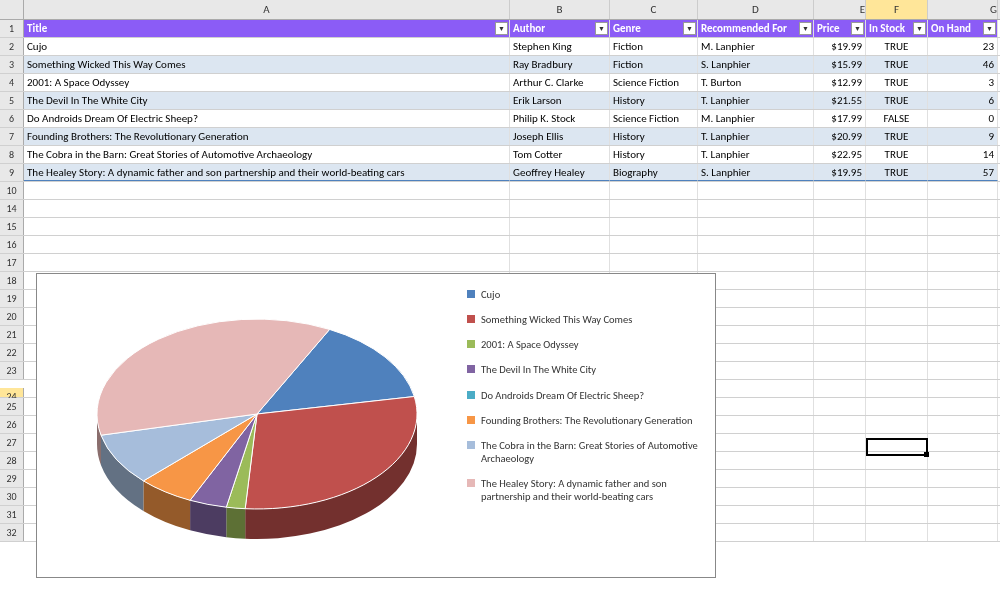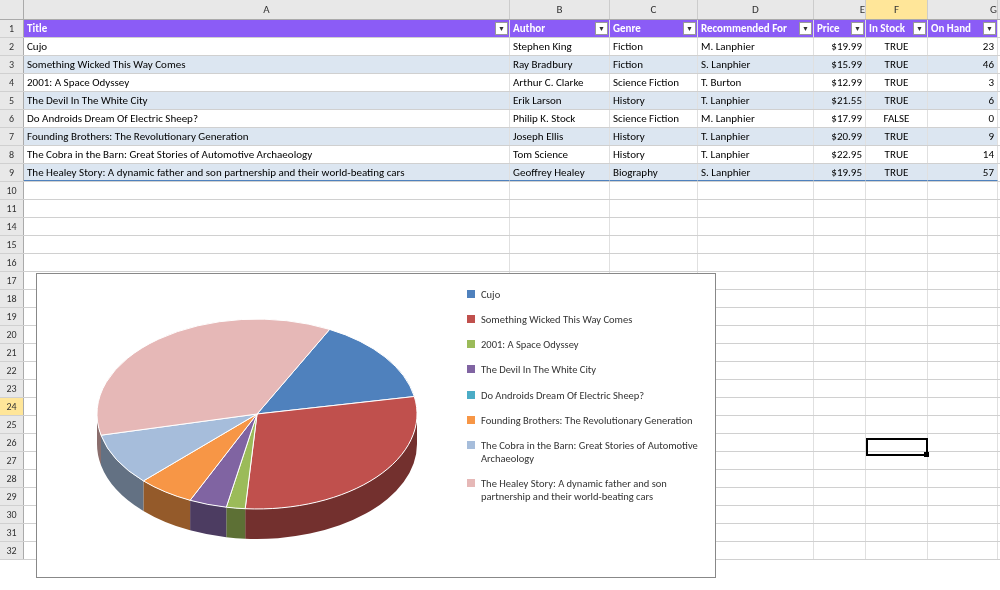--- a/index.html
+++ b/index.html
@@ -216,7 +216,7 @@
       <div class="row  ">
         <div class="row-h">8</div>
         <div class="cell cA">The Cobra in the Barn: Great Stories of Automotive Archaeology</div>
-        <div class="cell cB">Tom Science</div>
+        <div class="cell cB">Tom Cotter</div>
         <div class="cell cC">History</div>
         <div class="cell cD">T. Lanphier</div>
         <div class="cell cE">$22.95</div>

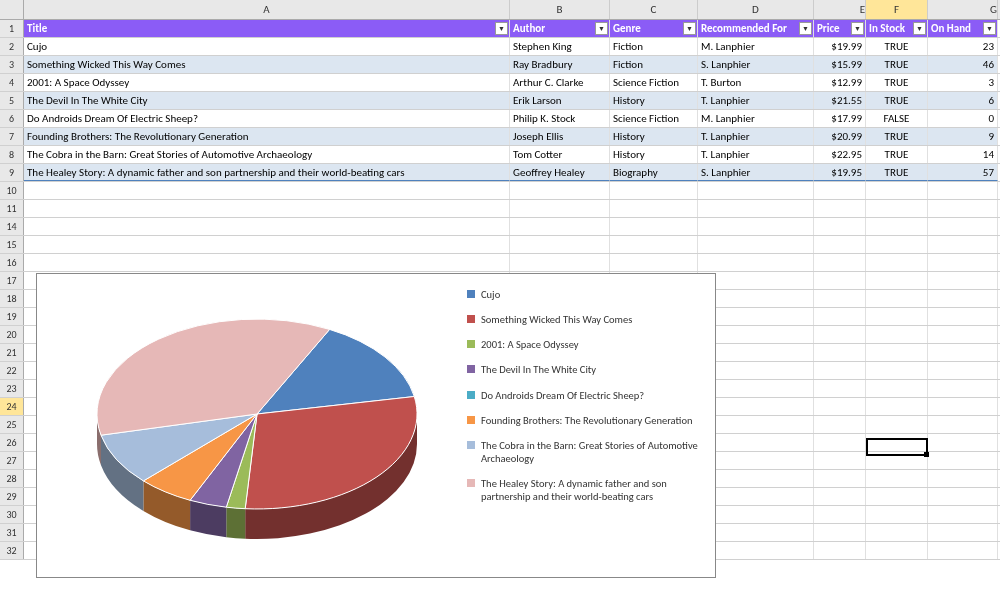--- a/index.html
+++ b/index.html
@@ -237,16 +237,6 @@
 
 <div class="row">
       <div class="row-h">10</div>
-      <div class="cell cA"></div>
-      <div class="cell cB"></div>
-      <div class="cell cC"></div>
-      <div class="cell cD"></div>
-      <div class="cell cE"></div>
-      <div class="cell cF"></div>
-      <div class="cell cG"></div>
-    </div>
-<div class="row">
-      <div class="row-h">11</div>
       <div class="cell cA"></div>
       <div class="cell cB"></div>
       <div class="cell cC"></div>

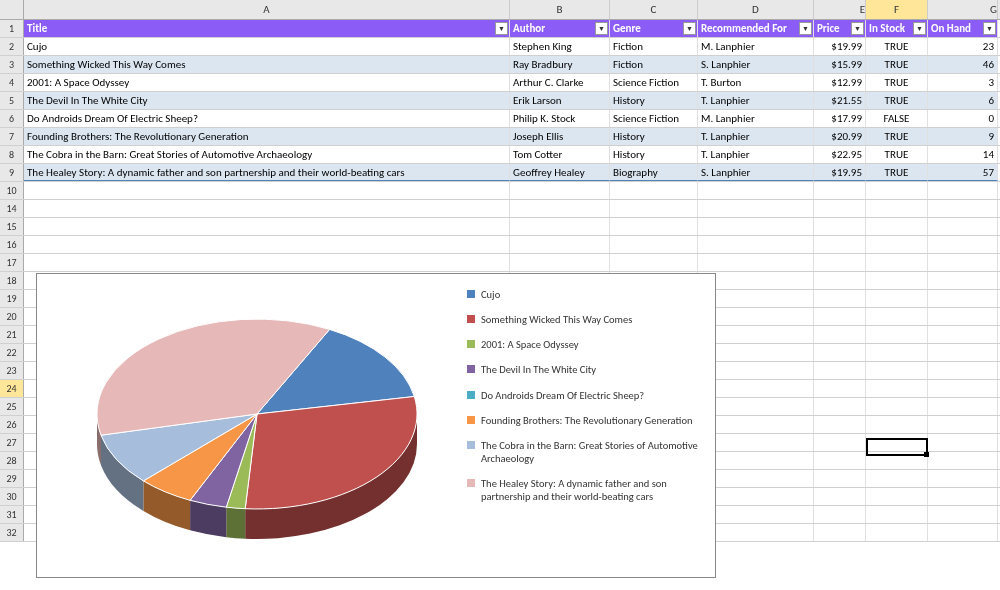--- a/index.html
+++ b/index.html
@@ -39,7 +39,7 @@
     color: #333;
     flex-shrink: 0;
   }
-  .row-h.sel { background: #ffe699; }
+  .row-h.sel { background: #ffe699; margin-top: 8px; }
   .cell {
     border-right: 1px solid #e0e0e0;
     padding: 0 3px;

